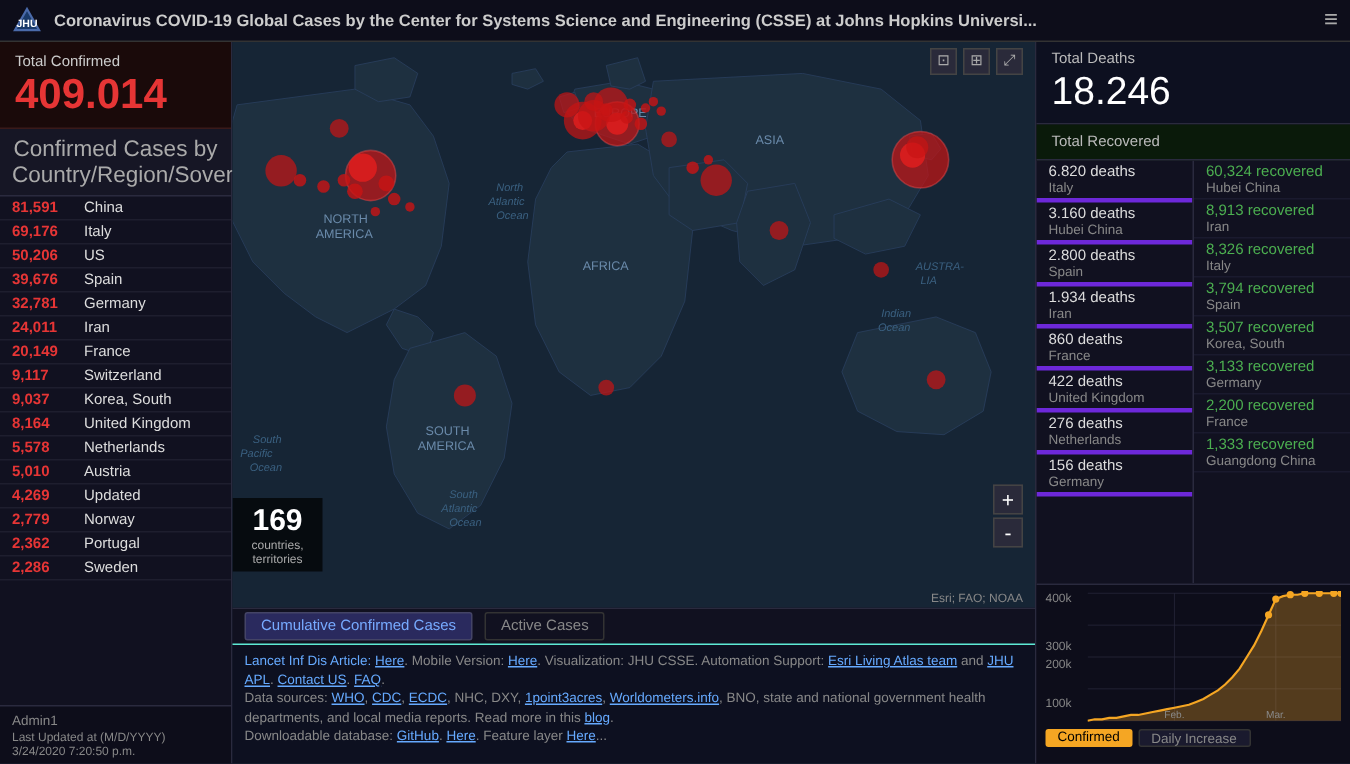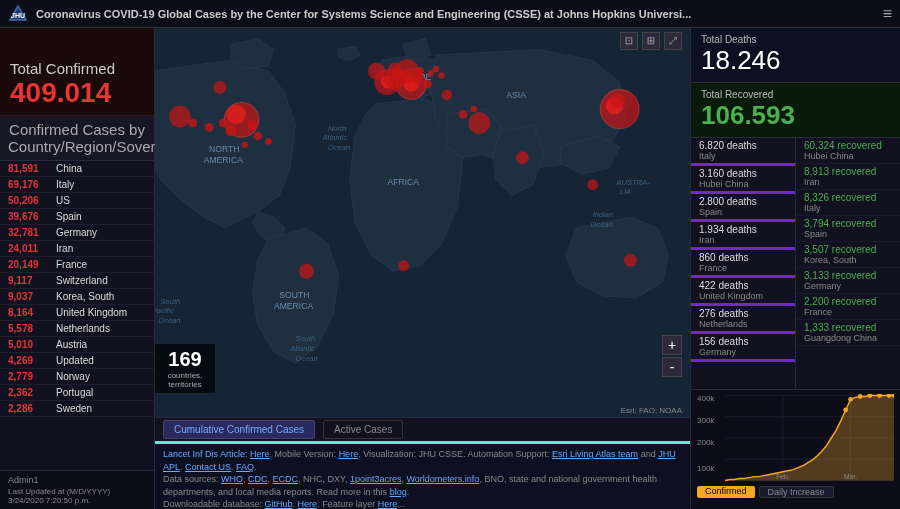--- a/index.html
+++ b/index.html
@@ -62,9 +62,8 @@
     }
     #total-confirmed-label {
       color: #ccc;
-      font-size: 15px;
+      font-size: 10px;
       margin-bottom: 2px;
-      margin-top: 24px;
     }
     #total-confirmed-value {
       color: #e63535;

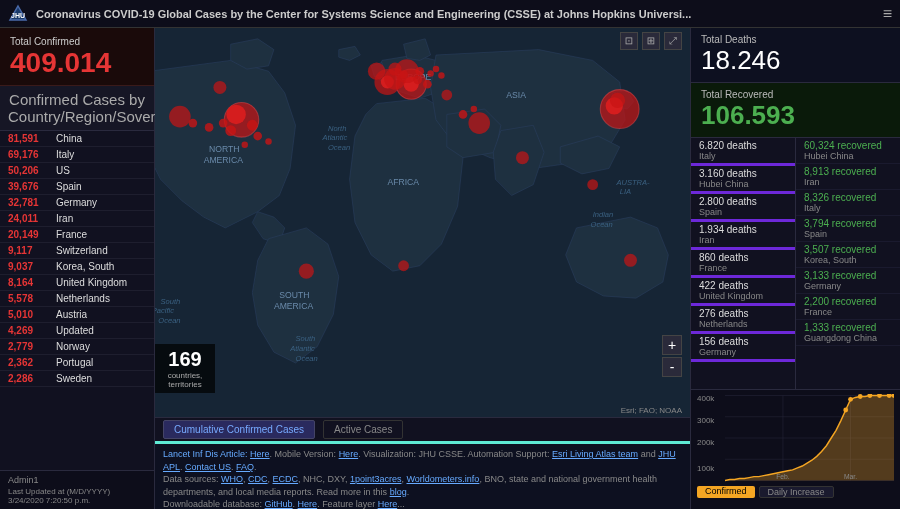--- a/index.html
+++ b/index.html
@@ -654,7 +654,6 @@
     </div>
     <div id="recovered-box">
       <div id="recovered-label">Total Recovered</div>
-      <div id="recovered-value">106.593</div>
     </div>
 
     <div id="deaths-list-container">

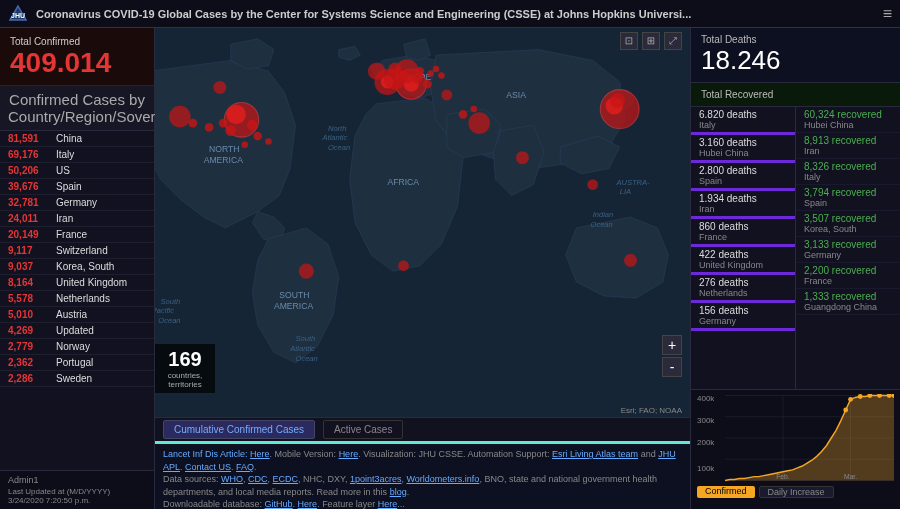--- a/index.html
+++ b/index.html
@@ -734,7 +734,7 @@
 
         <div style="position:absolute;left:0;top:0;color:#888;font-size:8px;width:28px;">
           <div style="position:absolute;top:0;">400k</div>
-          <div style="position:absolute;top:22px;">300k</div>
+          <div style="position:absolute;top:32px;">300k</div>
           <div style="position:absolute;top:44px;">200k</div>
           <div style="position:absolute;top:70px;">100k</div>
         </div>

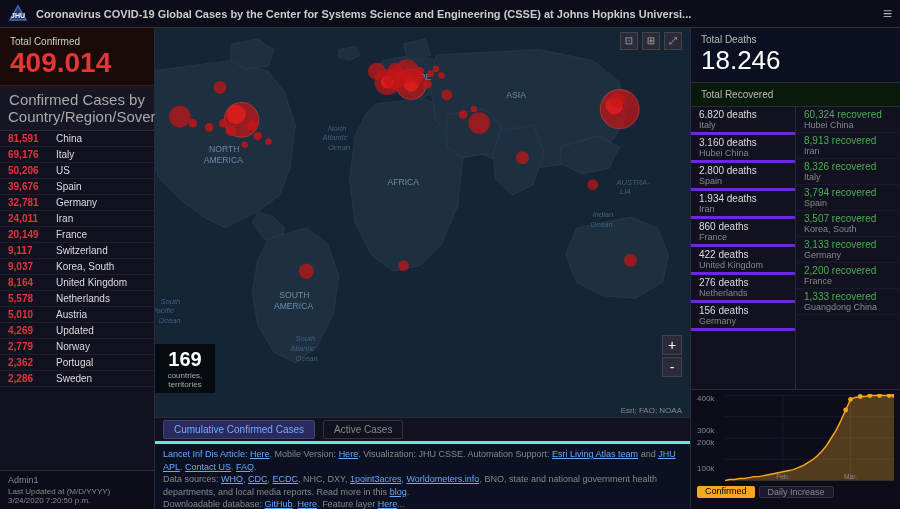--- a/index.html
+++ b/index.html
@@ -241,9 +241,9 @@
     
     #info-panel {
       background: #0d1020;
-      border-top: 3px solid #5eead4;
+      border-top: 1px solid #5eead4;
       padding: 4px 8px;
-      height: 68px;
+      height: 80px;
       overflow: hidden;
       font-size: 9px;
       color: #999;

